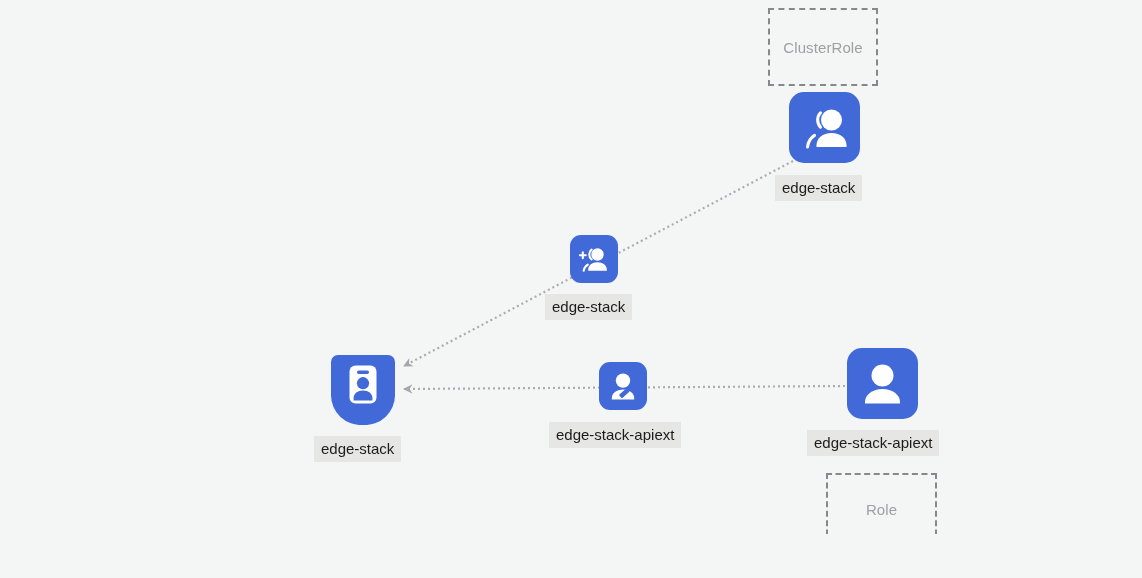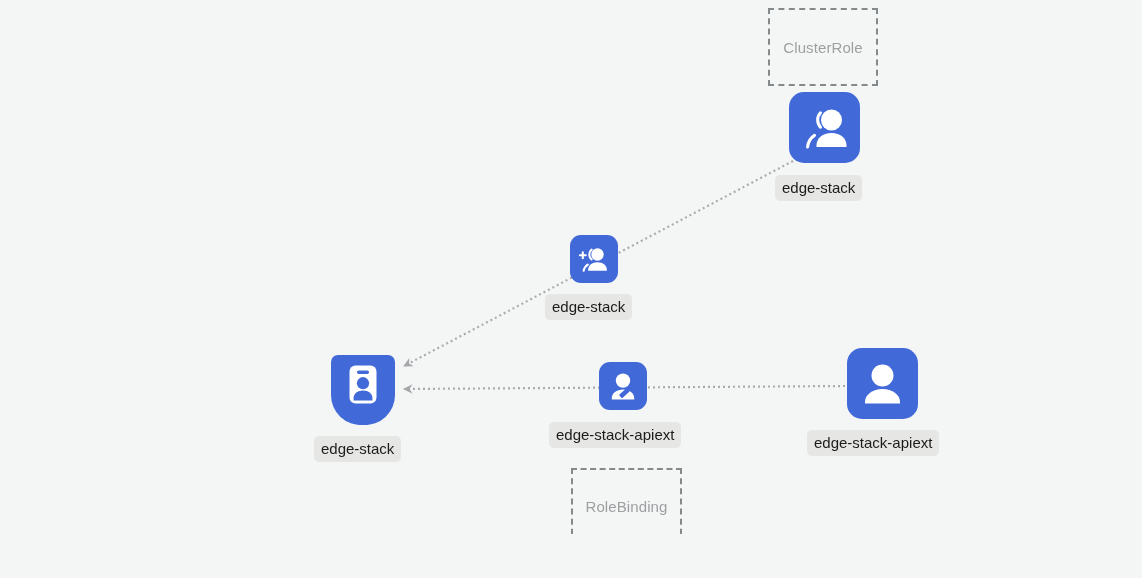--- a/index.html
+++ b/index.html
@@ -60,7 +60,7 @@
     font-size: 15px;
     line-height: 1;
     padding: 5px 7px 6px 7px;
-    border-radius: 5px;
+    border-radius: 0;
     white-space: nowrap;
   }
 </style>

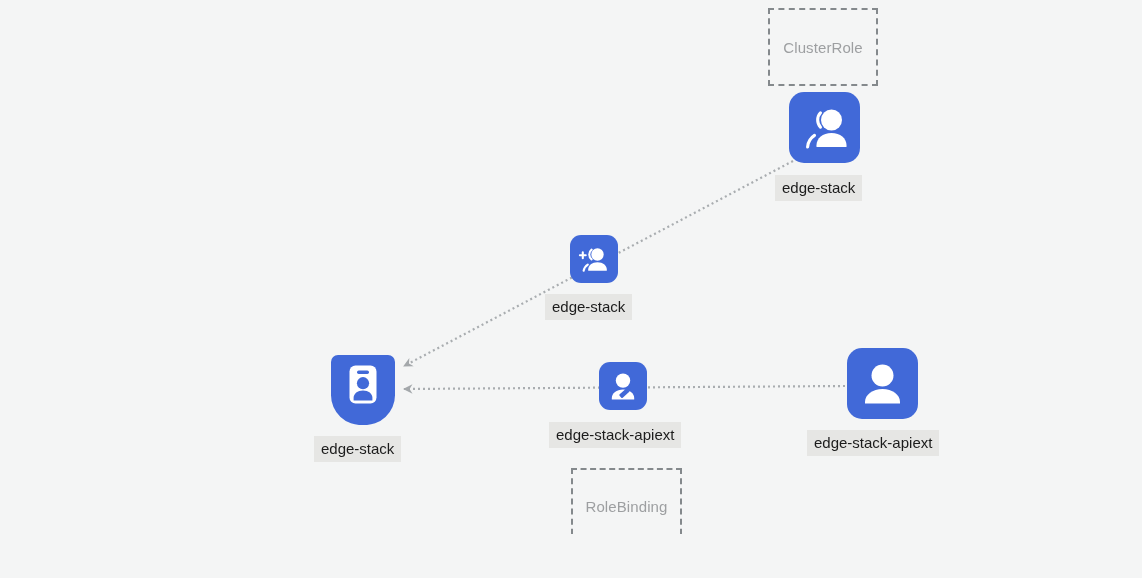--- a/index.html
+++ b/index.html
@@ -87,9 +87,6 @@
 
 
 
-  <div class="kind-box" style="left:571px; top:468px; width:111px; height:77px;">
-    <span class="kind-label">RoleBinding</span>
-  </div>
 
 
   <div class="node" style="left:789px; top:92px; width:71px; height:71px;">

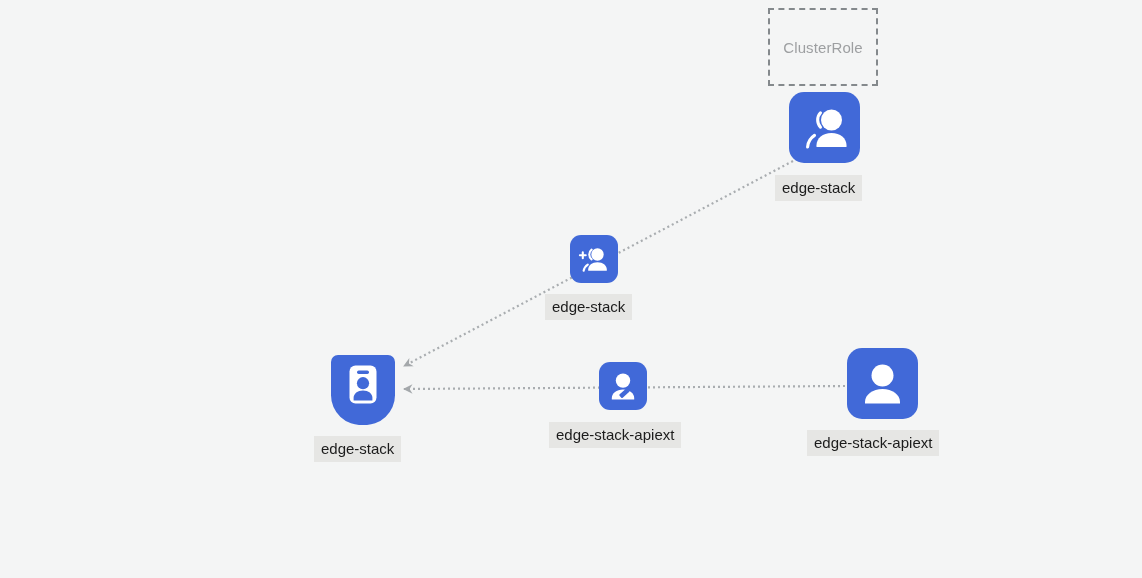--- a/index.html
+++ b/index.html
@@ -88,6 +88,9 @@
 
 
 
+  <div class="kind-box" style="left:826px; top:473px; width:111px; height:72px;">
+    <span class="kind-label">Role</span>
+  </div>
 
   <div class="node" style="left:789px; top:92px; width:71px; height:71px;">
     <span class="icon">

